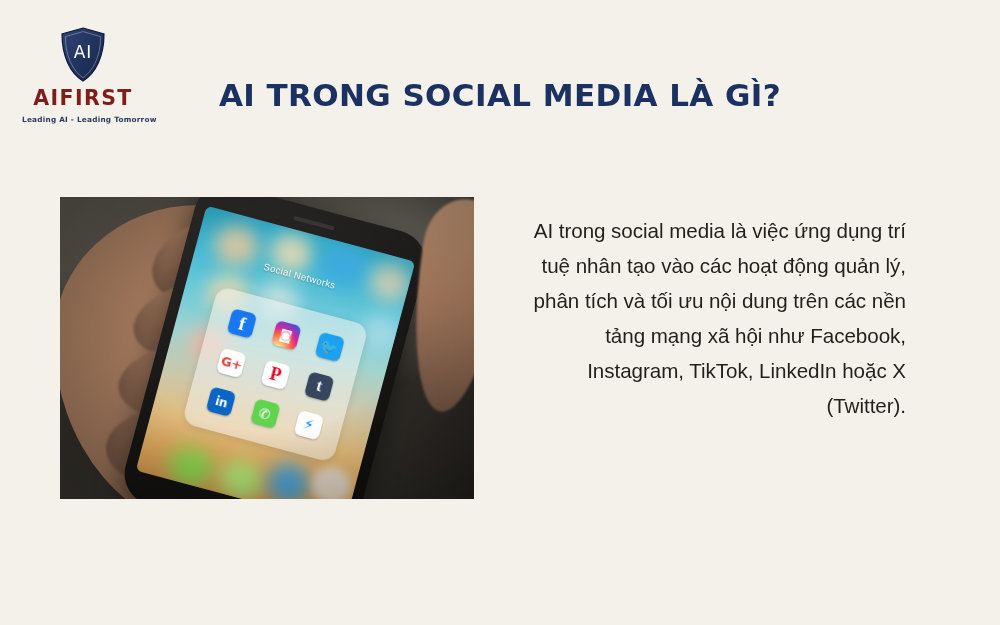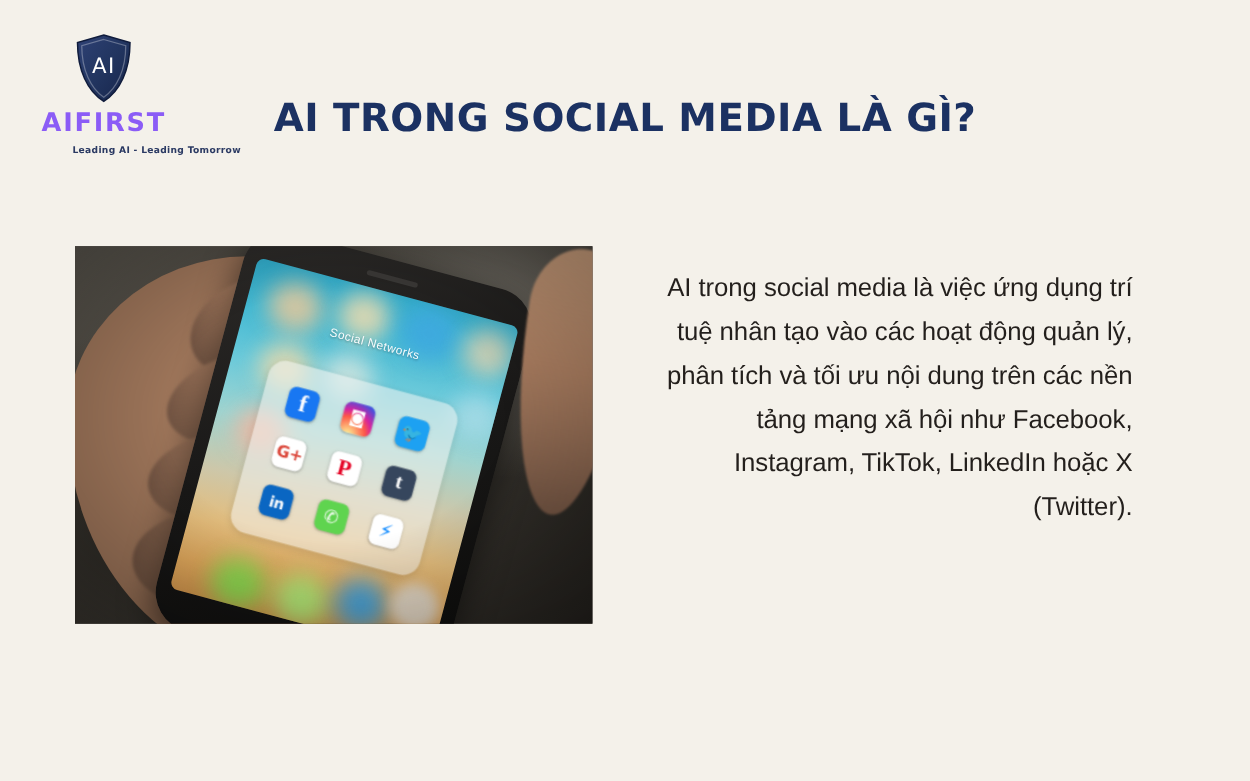--- a/index.html
+++ b/index.html
@@ -45,7 +45,7 @@
     font-size: 20.5px;
     font-weight: 700;
     letter-spacing: 1.4px;
-    color: #8b5cf6;
+    color: #7f1d1d;
     line-height: 1;
   }
   .brand-tagline {

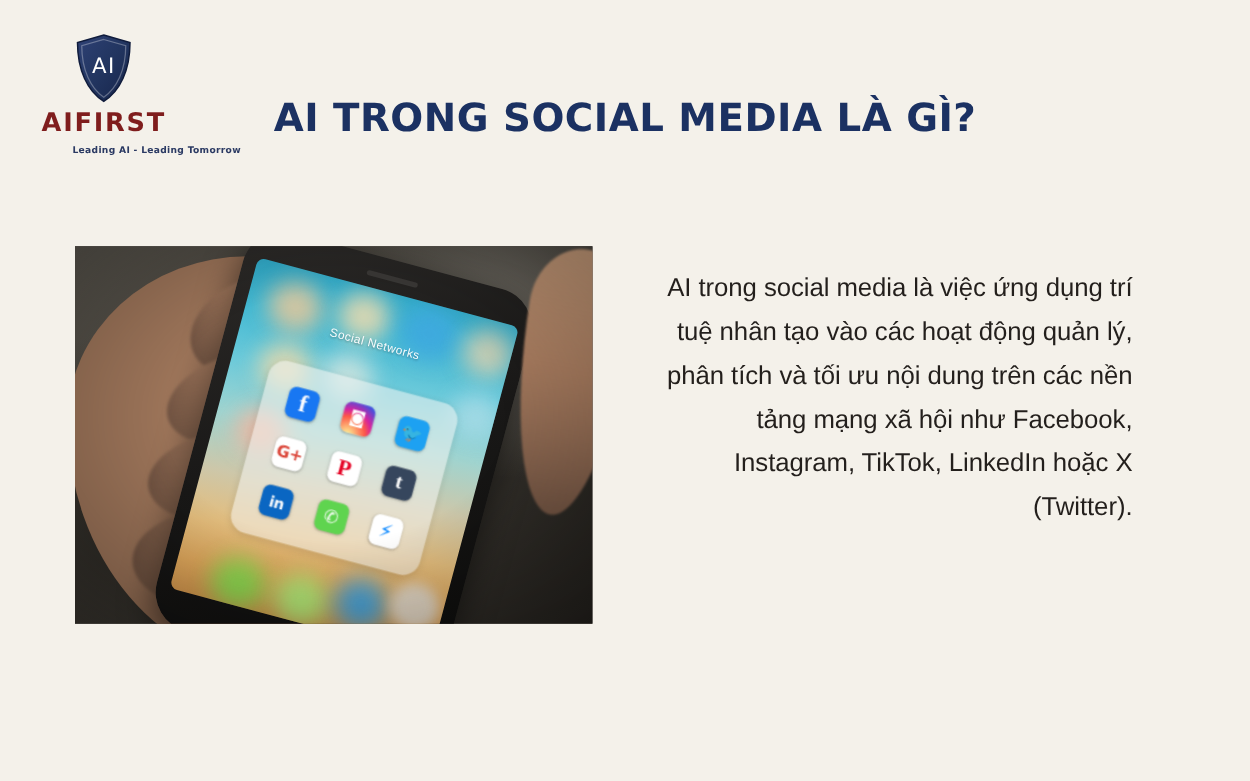--- a/index.html
+++ b/index.html
@@ -57,7 +57,6 @@
     color: #2b3a63;
     line-height: 1;
     white-space: nowrap;
-    margin-left: 36px;
   }
 
   

